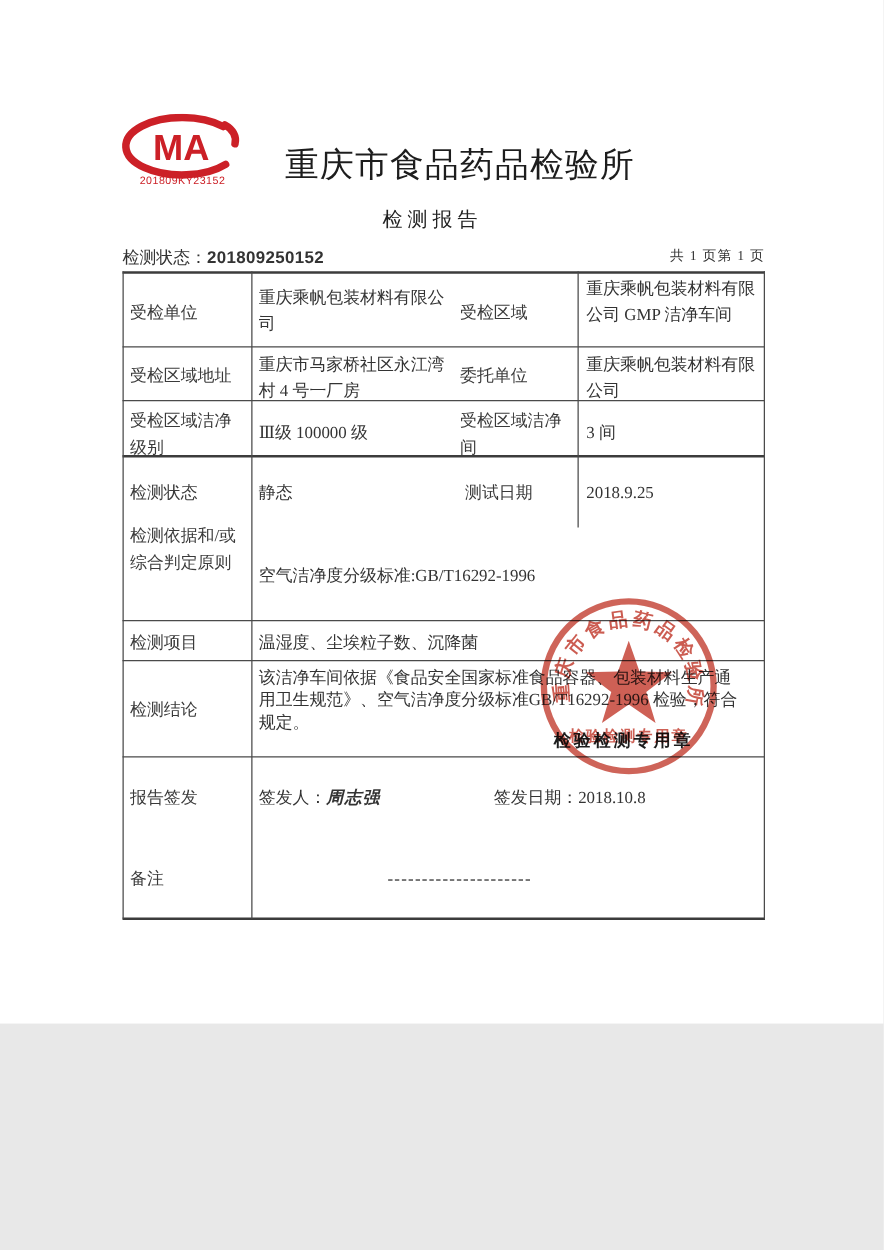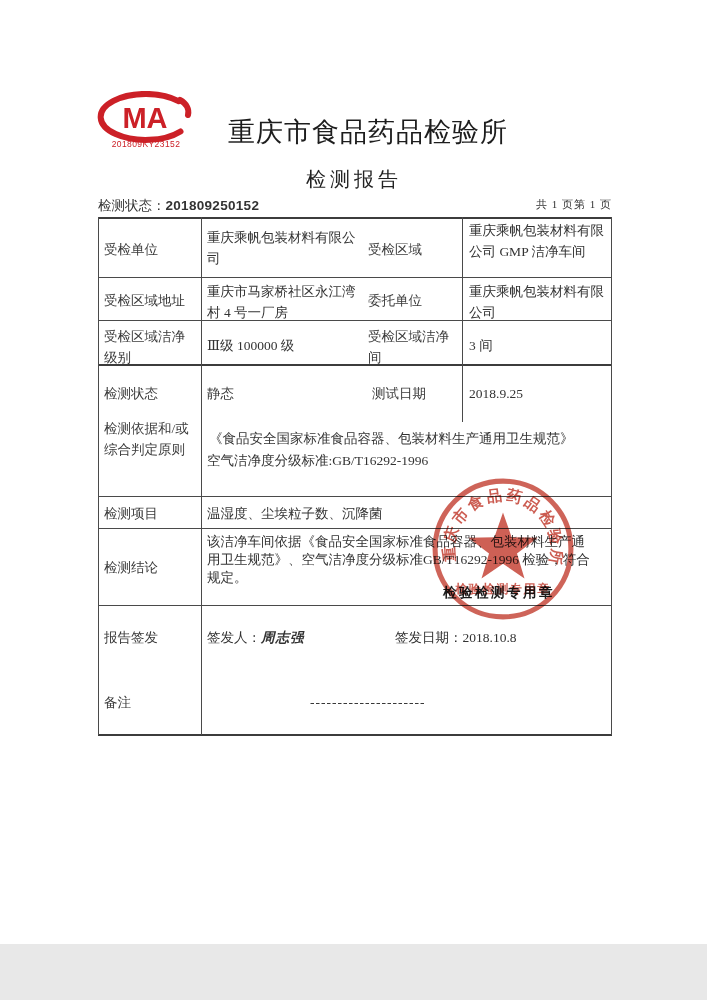--- a/index.html
+++ b/index.html
@@ -5,7 +5,7 @@
   html,body{margin:0;padding:0;background:#e8e8e8;}
   .page{
     position:relative;
-    width:707px;height:944px;
+    width:707px;height:819px;
     margin:0 auto;
     background:#ffffff;
     font-family:"Liberation Serif","DejaVu Serif",serif;

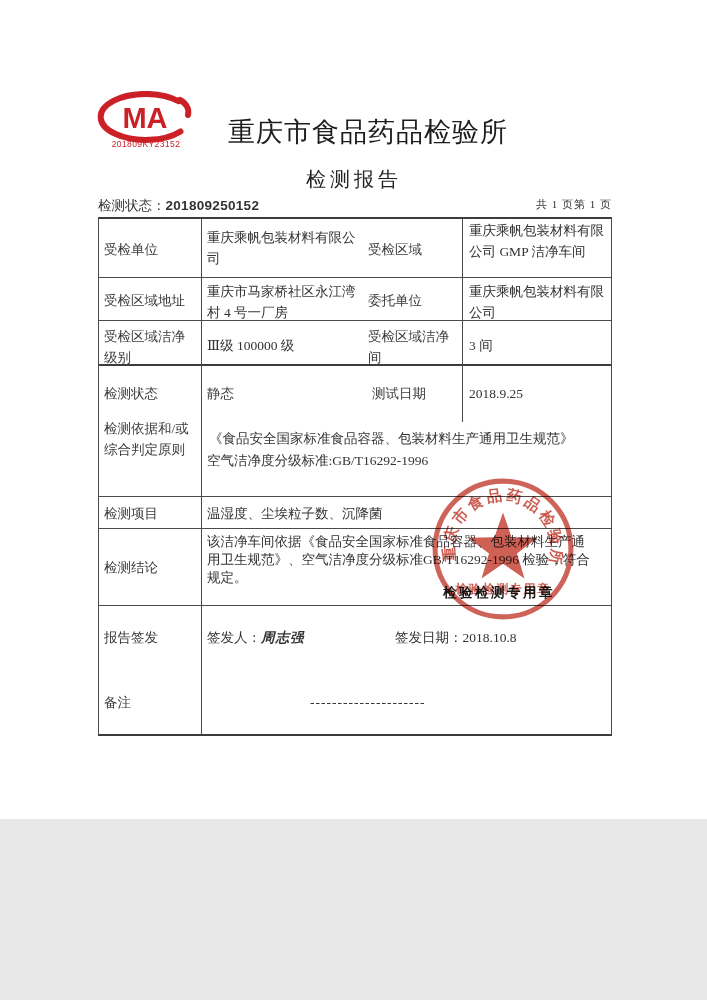--- a/index.html
+++ b/index.html
@@ -24,7 +24,7 @@
   }
   .doc-title{
     position:absolute;left:306px;top:166px;
-    font-size:20px;letter-spacing:4px;color:#222;
+    font-size:16px;letter-spacing:4px;color:#222;
     white-space:nowrap;
   }
   .repno{position:absolute;left:98px;top:197px;font-size:13.5px;color:#333;}

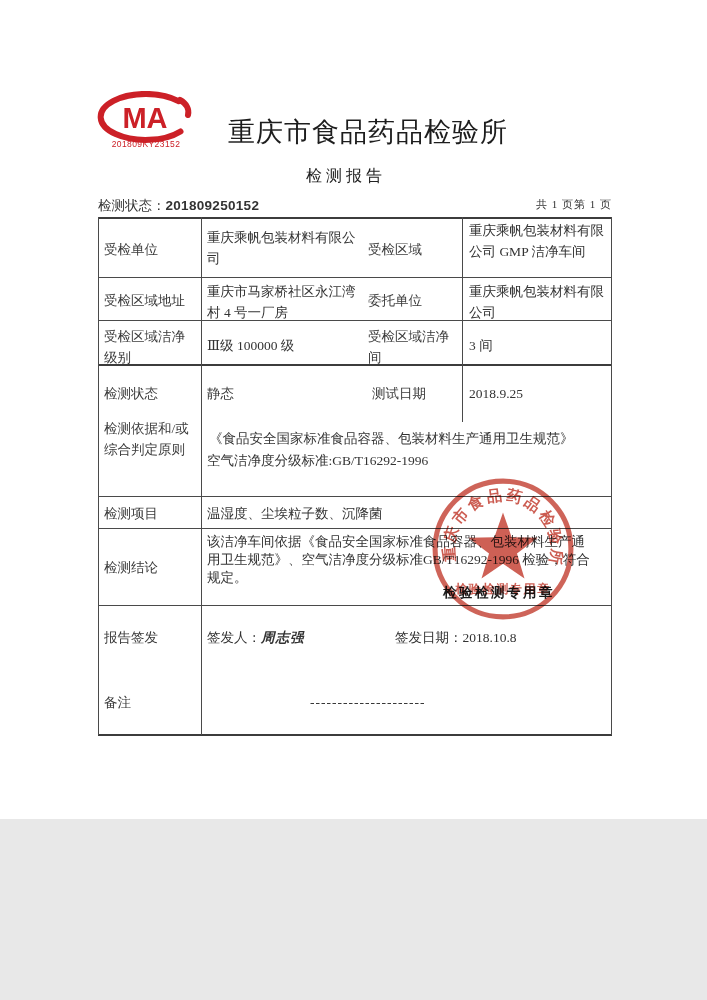--- a/index.html
+++ b/index.html
@@ -102,7 +102,6 @@
   <div class="cell" style="left:469px;top:383px;width:137px;">2018.9.25</div>
 
   <div class="cell label" style="left:104px;top:418px;width:92px;">检测依据和/或综合判定原则</div>
-  <div class="cell" style="left:209px;top:428px;width:398px;white-space:nowrap;">《食品安全国家标准食品容器、包装材料生产通用卫生规范》</div>
   <div class="cell" style="left:207px;top:450px;width:398px;">空气洁净度分级标准:GB/T16292-1996</div>
 
   <div class="cell label" style="left:104px;top:503px;width:92px;">检测项目</div>

